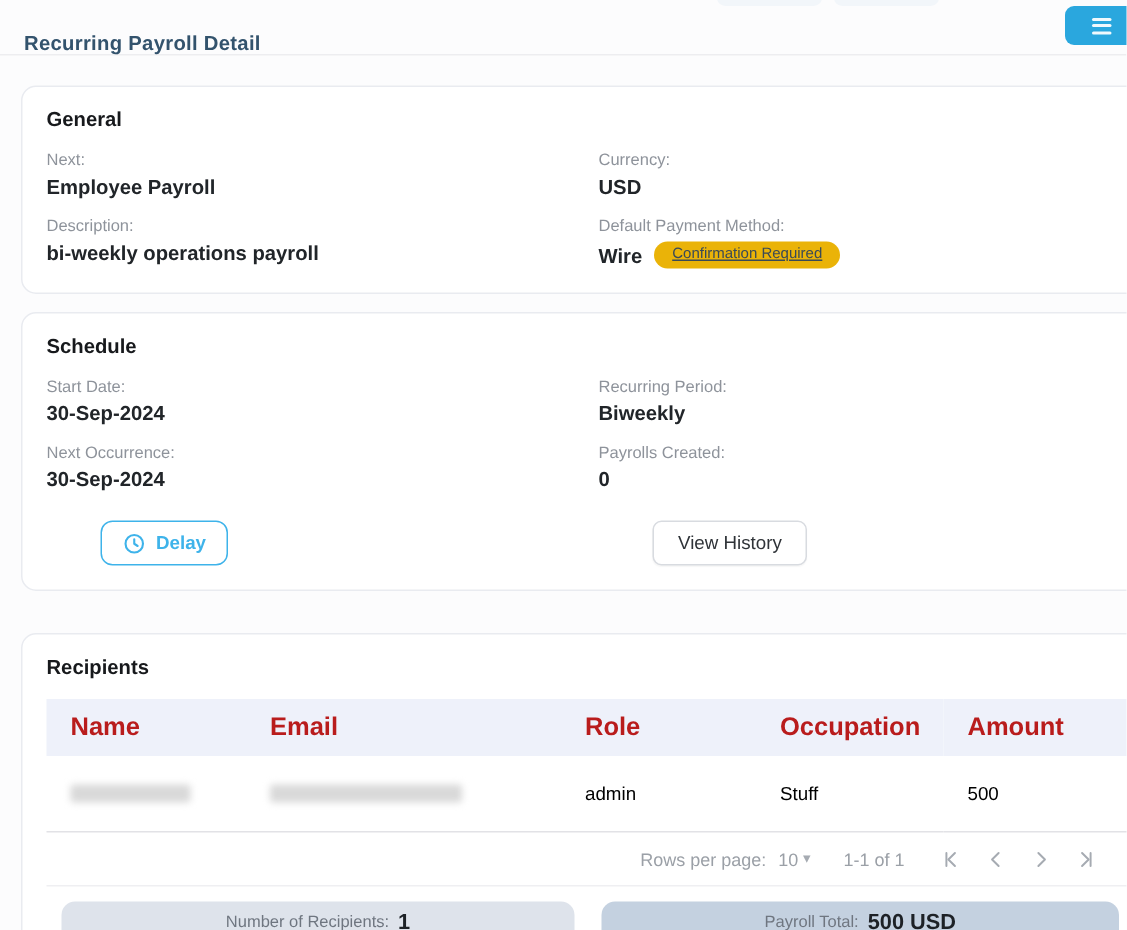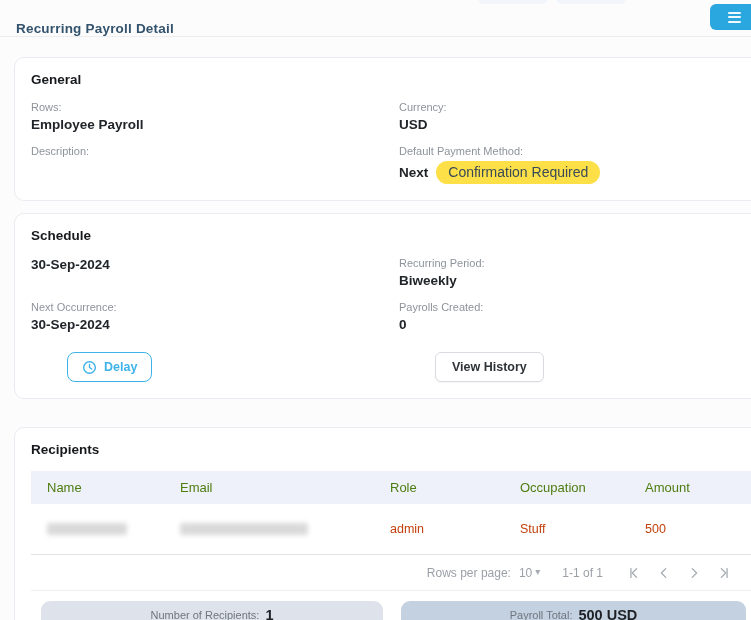--- a/index.html
+++ b/index.html
@@ -95,7 +95,7 @@
   <h2 class="card-heading">General</h2>
   <div class="grid2">
     <div class="field">
-      <div class="label">Rows:</div>
+      <div class="label">Next:</div>
       <div class="value">Employee Payroll</div>
     </div>
     <div class="field">

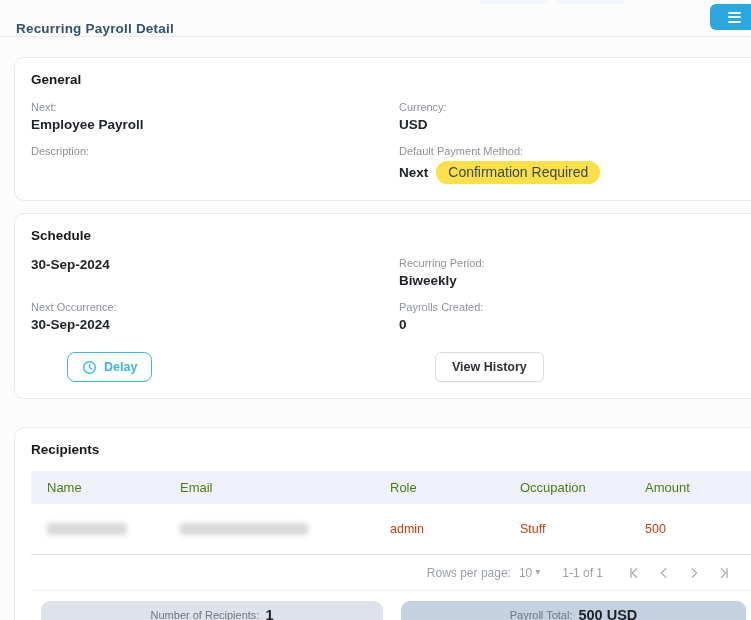--- a/index.html
+++ b/index.html
@@ -104,6 +104,7 @@
     </div>
     <div class="field">
       <div class="label">Description:</div>
+      <div class="value">bi-weekly operations payroll</div>
     </div>
     <div class="field">
       <div class="label">Default Payment Method:</div>

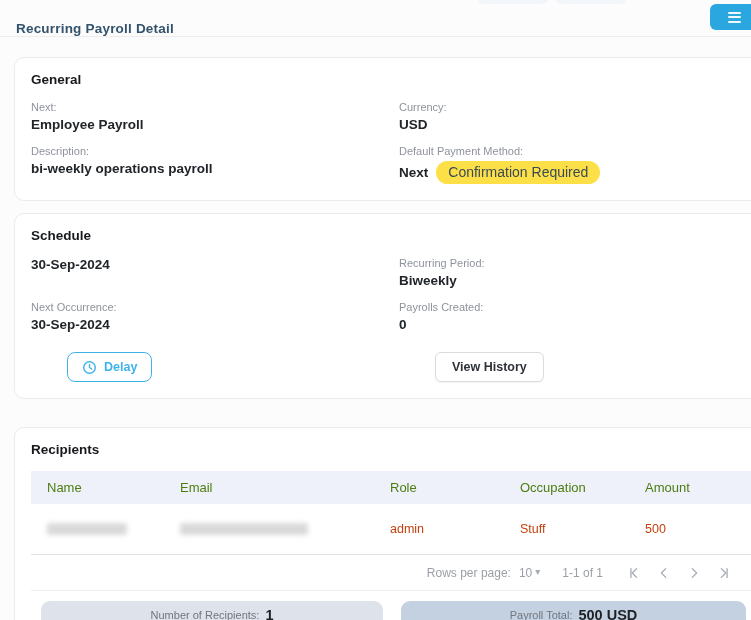--- a/index.html
+++ b/index.html
@@ -109,7 +109,7 @@
     <div class="field">
       <div class="label">Default Payment Method:</div>
       <div class="value value-row">
-        <span>Next</span>
+        <span>Wire</span>
         <span class="badge">Confirmation Required</span>
       </div>
     </div>

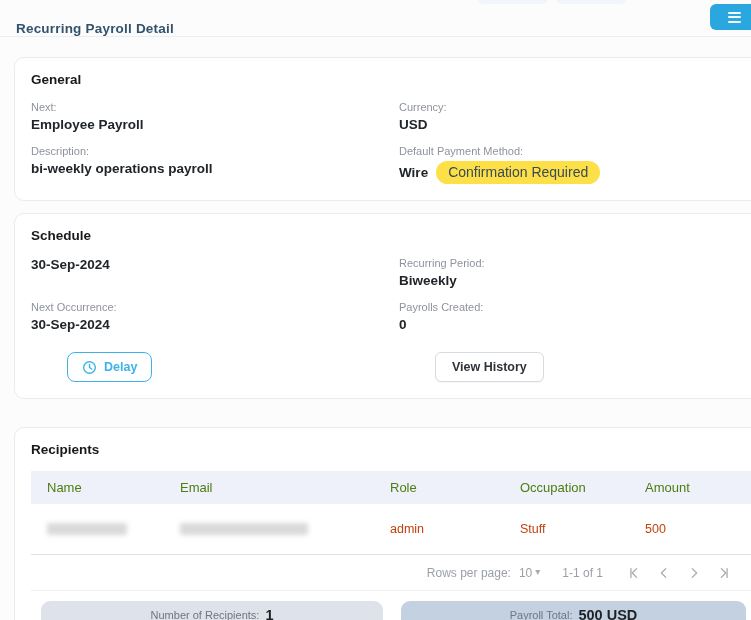--- a/index.html
+++ b/index.html
@@ -34,8 +34,8 @@
   .field .label { font-size:11px; color:#8e939b; margin-bottom:4px; }
   .field .value { font-size:13.5px; color:#212529; font-weight:600; }
   .value-row { display:flex; align-items:center; gap:8px; }
-  .badge { background:#fde047; color:#3a4a57; font-size:14px; font-weight:500;
-           padding:3px 12px 4px; border-radius:13px; white-space:nowrap; }
+  .badge { background:#eab308; color:#3a4a57; font-size:10px; font-weight:500;
+           padding:3px 12px 4px; border-radius:13px; white-space:nowrap;text-decoration:underline; }
 
   .btn-row { margin-top:7px;margin-left:36px; }
   .btn-delay { display:inline-flex; align-items:center; gap:7px; background:#fff;

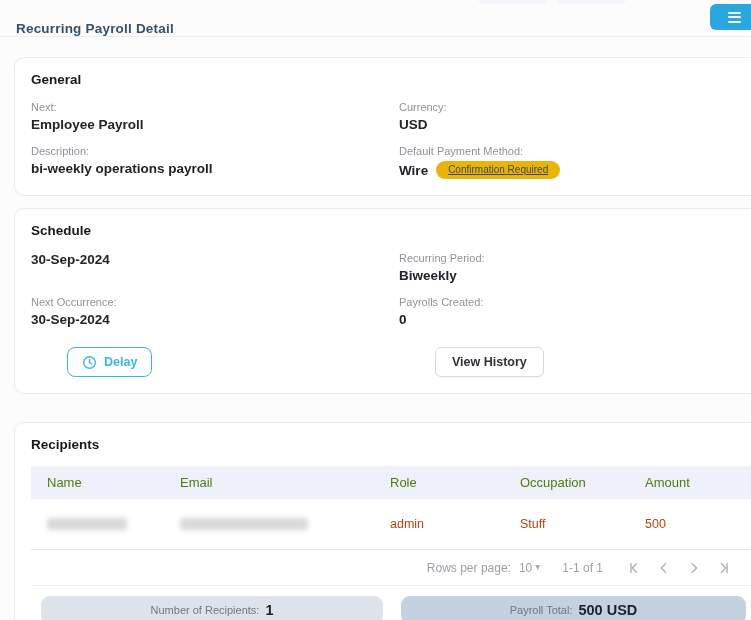--- a/index.html
+++ b/index.html
@@ -120,6 +120,7 @@
   <h2 class="card-heading">Schedule</h2>
   <div class="grid2">
     <div class="field">
+      <div class="label">Start Date:</div>
       <div class="value">30-Sep-2024</div>
     </div>
     <div class="field">

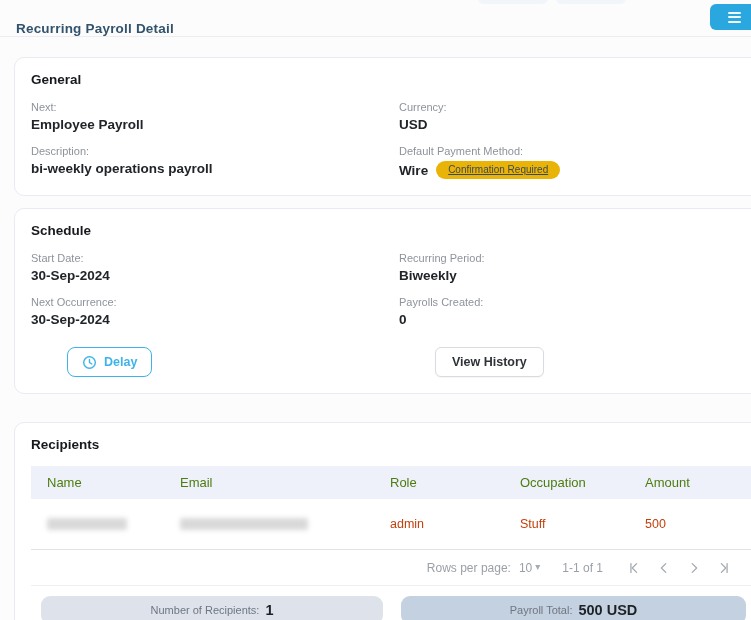--- a/index.html
+++ b/index.html
@@ -43,7 +43,7 @@
                padding:0 14px; font-size:12.5px; font-weight:600; cursor:pointer;
                font-family:inherit; }
   .btn-history { background:#fff; border:1px solid #d8dbe0; color:#2f3338; border-radius:6px;
-                 height:30px; padding:0 16px; font-size:12.5px; font-weight:700; cursor:pointer;
+                 height:30px; padding:0 16px; font-size:12.5px; font-weight:400; cursor:pointer;
                  box-shadow:0 1px 1px rgba(0,0,0,.04); font-family:inherit; }
 
   

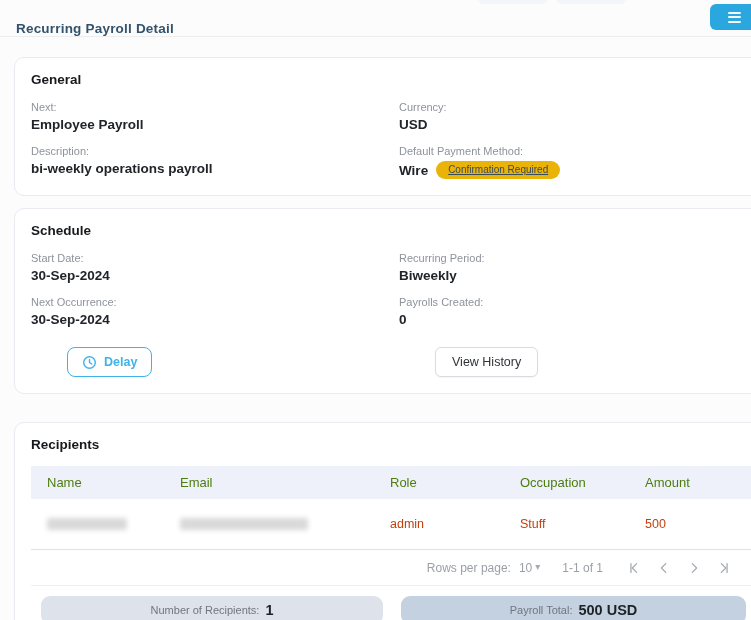--- a/index.html
+++ b/index.html
@@ -49,7 +49,7 @@
   
   table { border-collapse:collapse; width:744px; margin-top:6px; table-layout:fixed; }
   thead tr { background:#eef1fa; }
-  th { text-align:left; font-weight:400; color:#4d7c0f; font-size:13px; padding:9px 16px; }
+  th { text-align:left; font-weight:700; color:#b91c1c; font-size:17px; padding:9px 16px; }
   td { padding:18px 16px; font-size:12.5px; color:#c2410c; border-bottom:1px solid #e2e2e6; }
   .redact { height:12px; background:#d9d9d9; border-radius:2px; filter:blur(2.5px); }
   .redact-name { width:80px; }

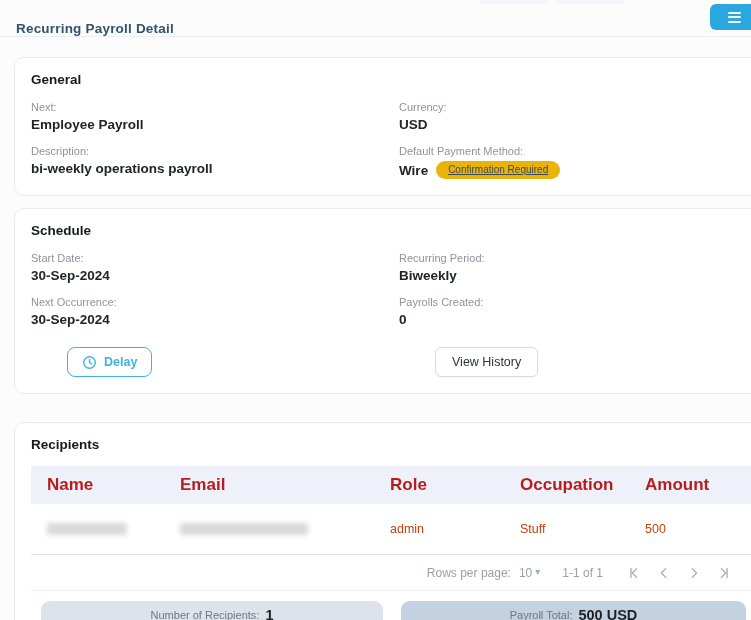--- a/index.html
+++ b/index.html
@@ -50,7 +50,7 @@
   table { border-collapse:collapse; width:744px; margin-top:6px; table-layout:fixed; }
   thead tr { background:#eef1fa; }
   th { text-align:left; font-weight:700; color:#b91c1c; font-size:17px; padding:9px 16px; }
-  td { padding:18px 16px; font-size:12.5px; color:#c2410c; border-bottom:1px solid #e2e2e6; }
+  td { padding:18px 16px; font-size:12.5px; color:#000000; border-bottom:1px solid #e2e2e6; }
   .redact { height:12px; background:#d9d9d9; border-radius:2px; filter:blur(2.5px); }
   .redact-name { width:80px; }
   .redact-email { width:128px; }

